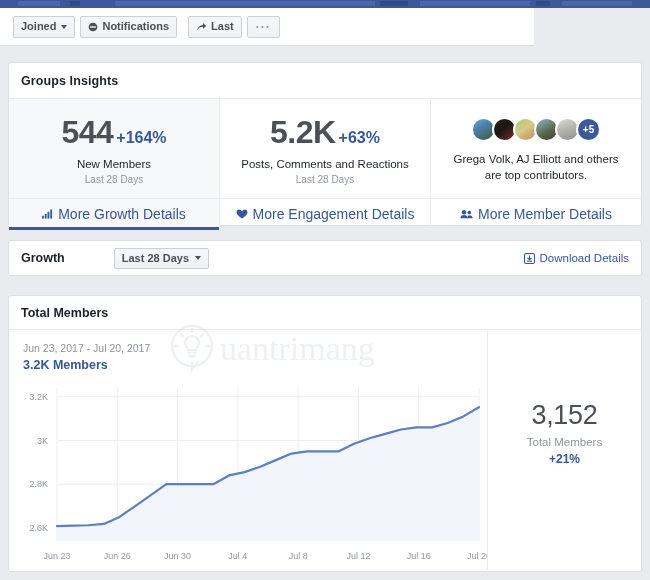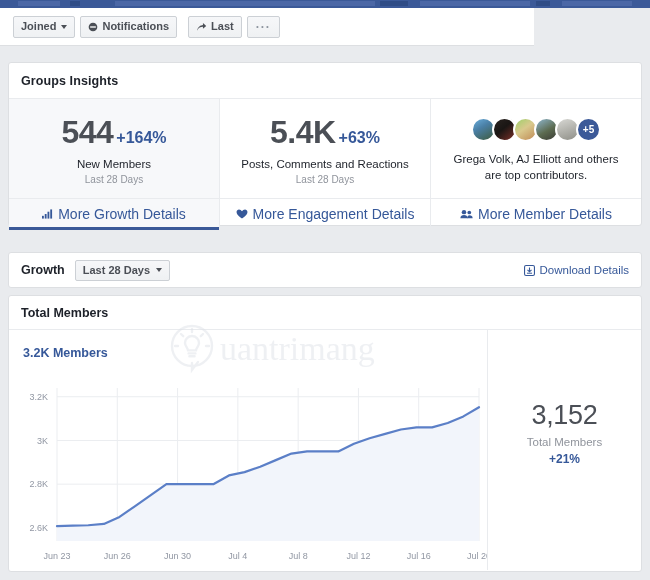--- a/index.html
+++ b/index.html
@@ -261,7 +261,7 @@
     <div class="insight-col">
       <div class="insight-body">
         <div class="big-stat">
-          <span class="big-num">5.4K</span>
+          <span class="big-num">5.2K</span>
           <span class="delta">+63%</span>
         </div>
         <div class="stat-label">Posts, Comments and Reactions</div>

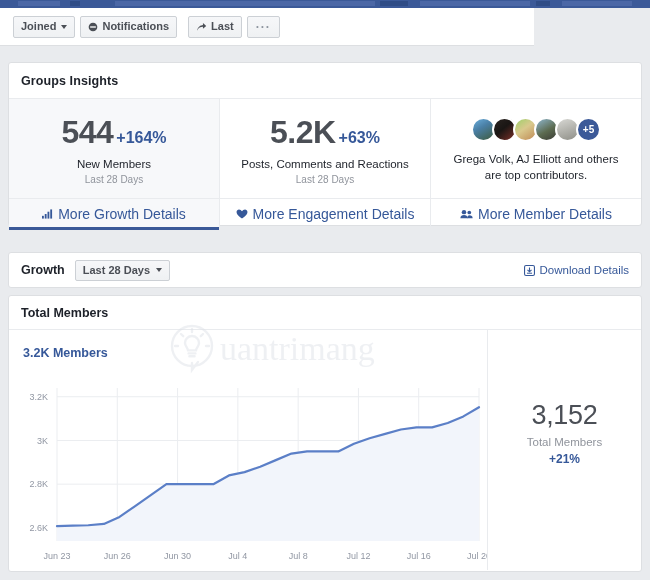--- a/index.html
+++ b/index.html
@@ -132,9 +132,10 @@
 
   
   #growth-card {
-    top: 252px; height: 36px;
+    top: 240px; height: 36px;
     display: flex; align-items: center;
     padding: 0 12px;
+    gap: 39px;
   }
   .growth-label { font-size: 12.5px; font-weight: bold; color: #1d2129; }
   .select-pill {

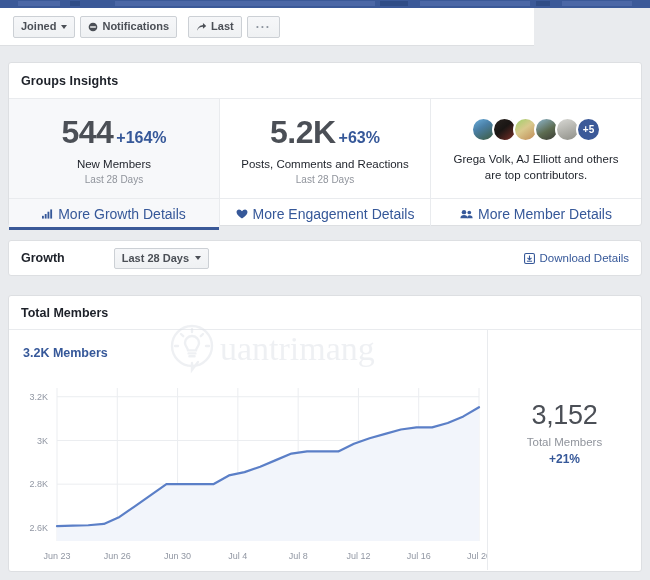--- a/index.html
+++ b/index.html
@@ -330,6 +330,7 @@
   <div class="tm-body">
 
     <div class="chart-pane">
+      <div class="date-range">Jun 23, 2017 - Jul 20, 2017</div>
       <div class="member-count">3.2K  Members</div>
 
       <div class="chart-wrap">

